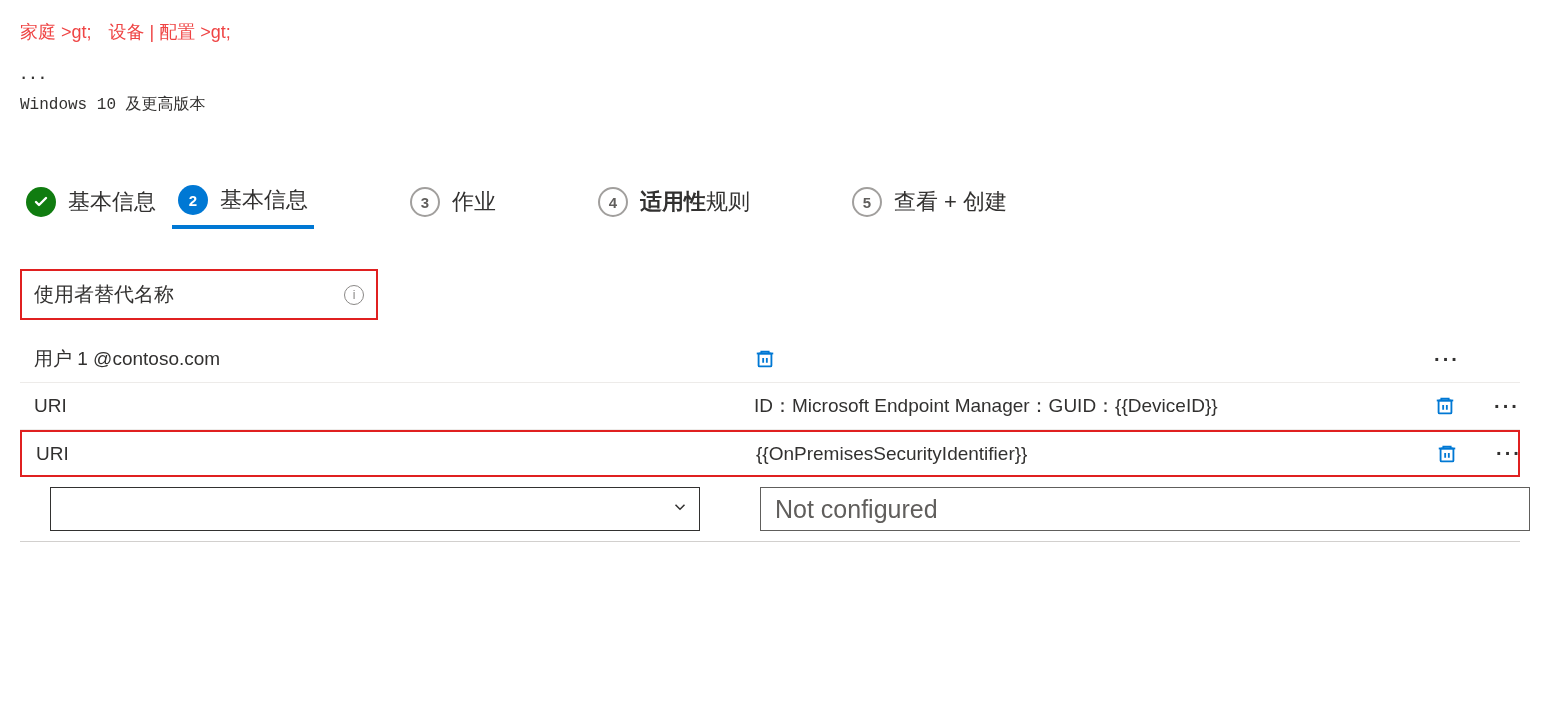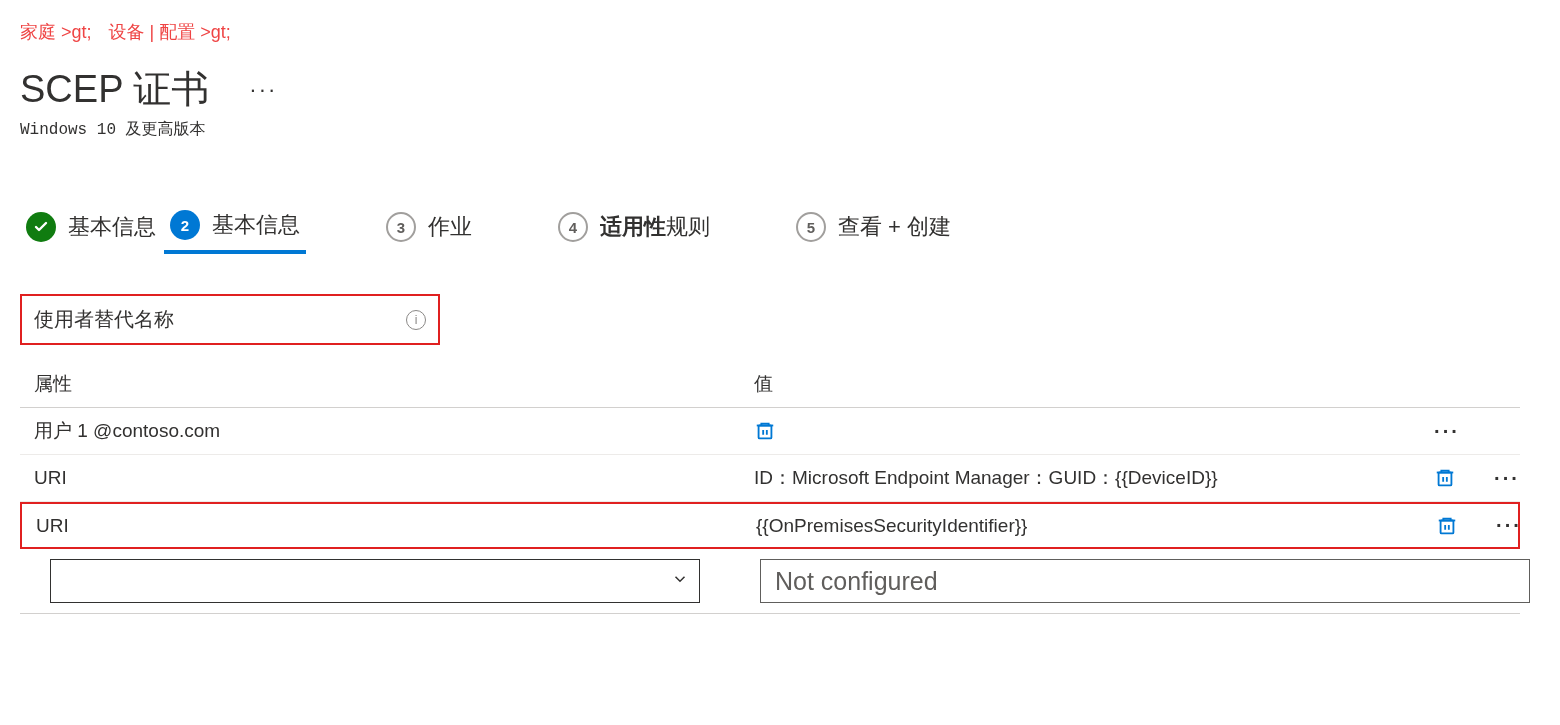--- a/index.html
+++ b/index.html
@@ -110,7 +110,6 @@
 </div>
 
 <div class="page-title-row">
-  <div class="page-title">SCEP 证书</div>
   <div class="more-dots">···</div>
 </div>
 <div class="page-subtitle">Windows 10 及更高版本</div>

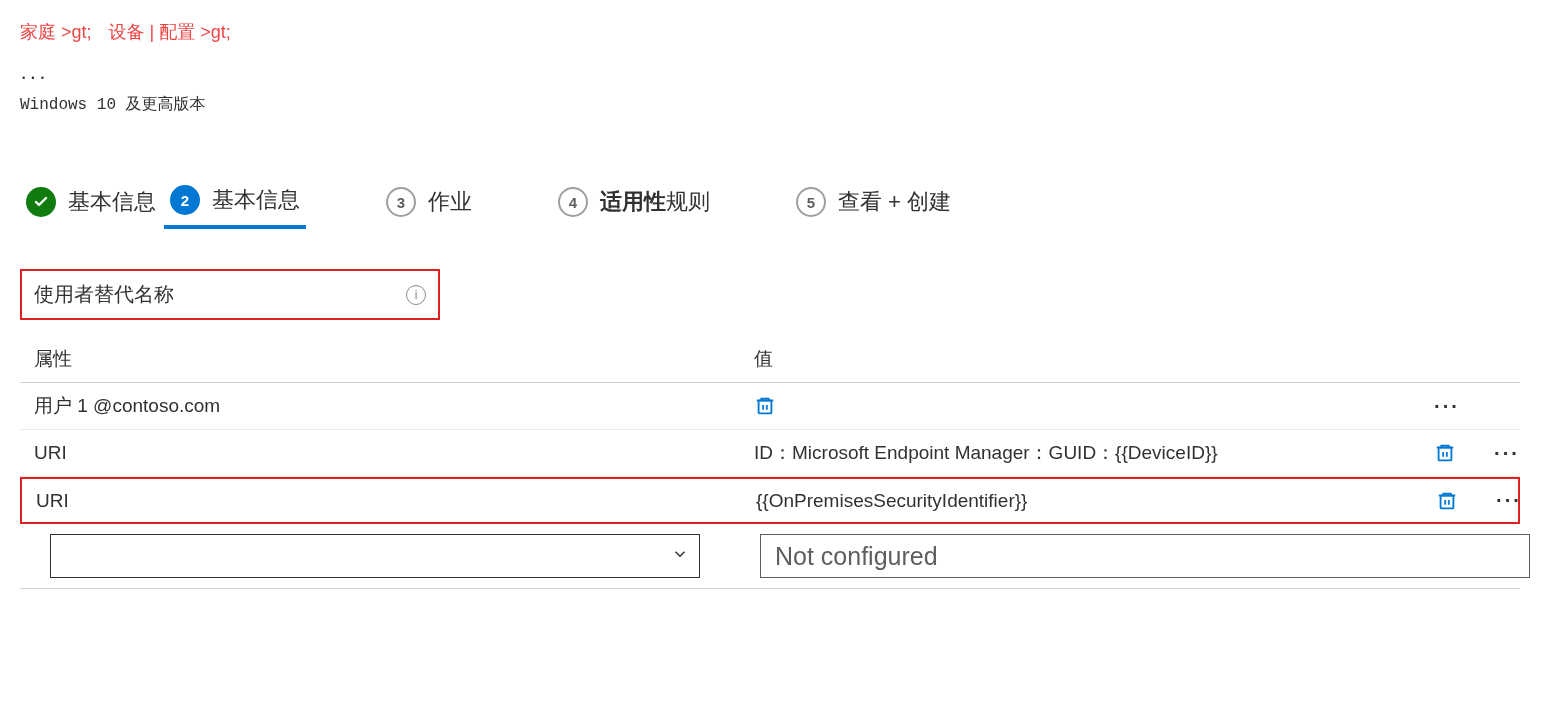--- a/index.html
+++ b/index.html
@@ -20,7 +20,7 @@
     .tabs {
       display: flex;
       align-items: center;
-      gap: 2px;
+      gap: 10px;
       border-bottom: none;
       margin-bottom: 40px;
     }

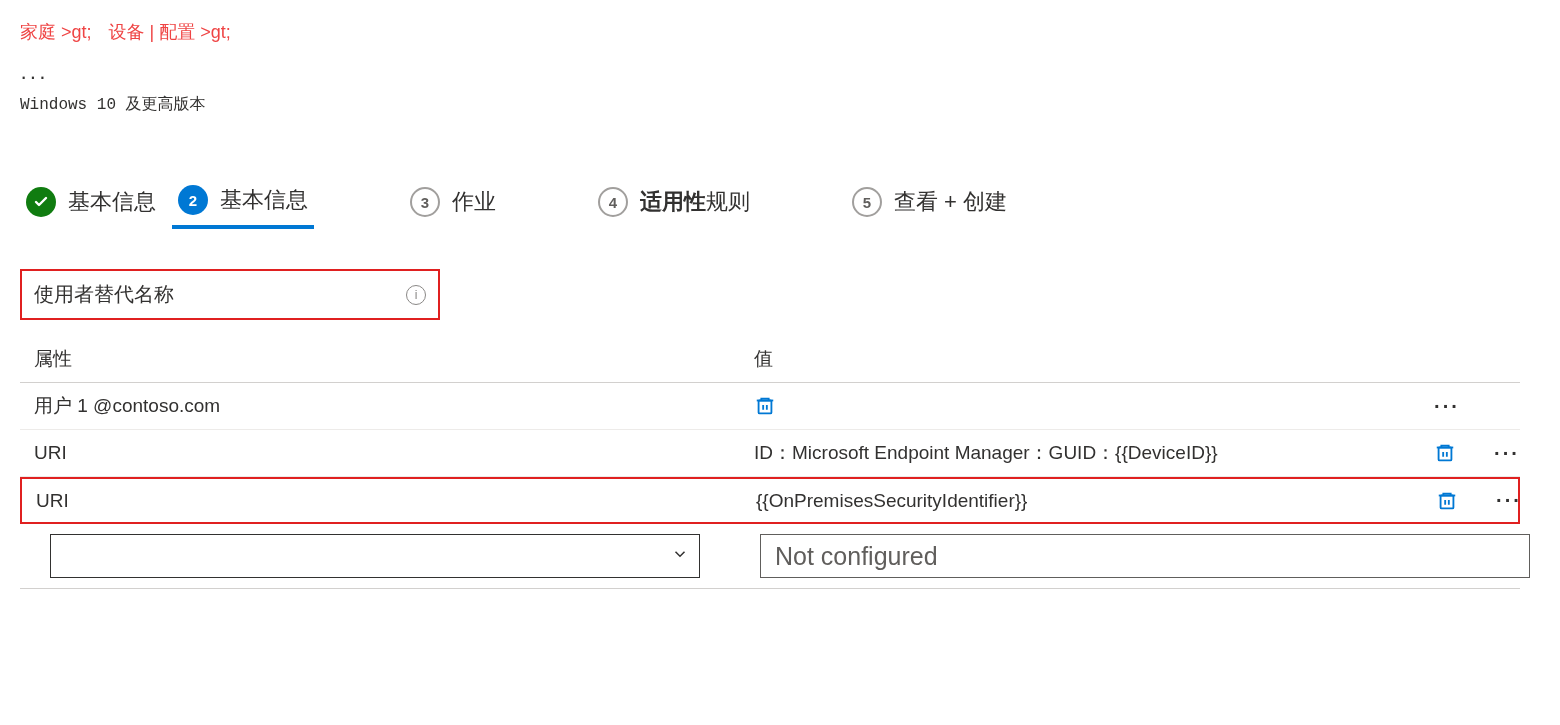--- a/index.html
+++ b/index.html
@@ -41,7 +41,7 @@
       display:flex; align-items:center; gap:18px;
       padding:10px 12px;
       border:2px solid #e02020;
-      width:420px;
+      width:358px;
       margin-bottom:16px;
     }
     .section-label { font-size:20px; }

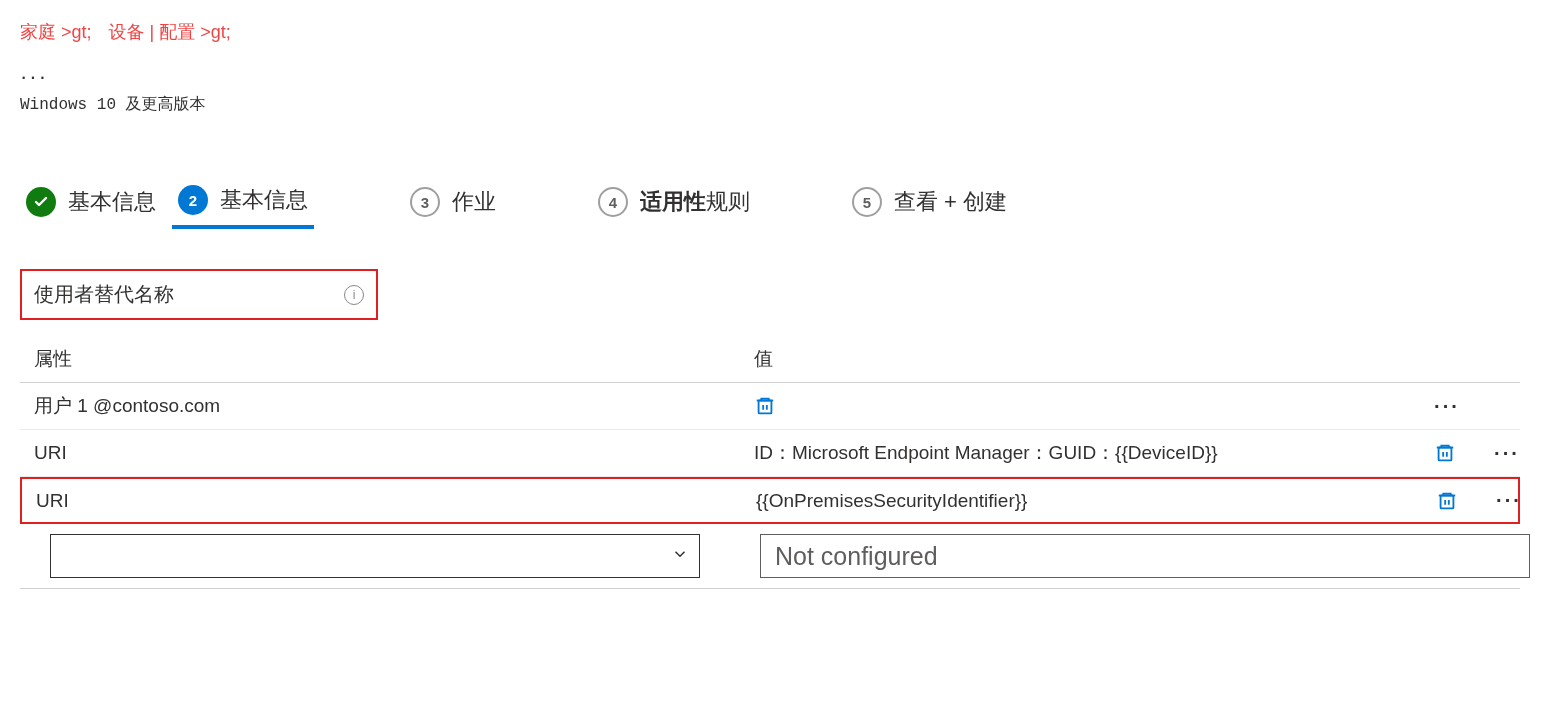--- a/index.html
+++ b/index.html
@@ -150,12 +150,6 @@
 </div>
 
 <div class="table">
-  <div class="table-header">
-    <div>属性</div>
-    <div>值</div>
-    <div></div>
-      <div></div>
-  </div>
 
   <div class="table-row">
     <div>用户 1 @contoso.com</div>

